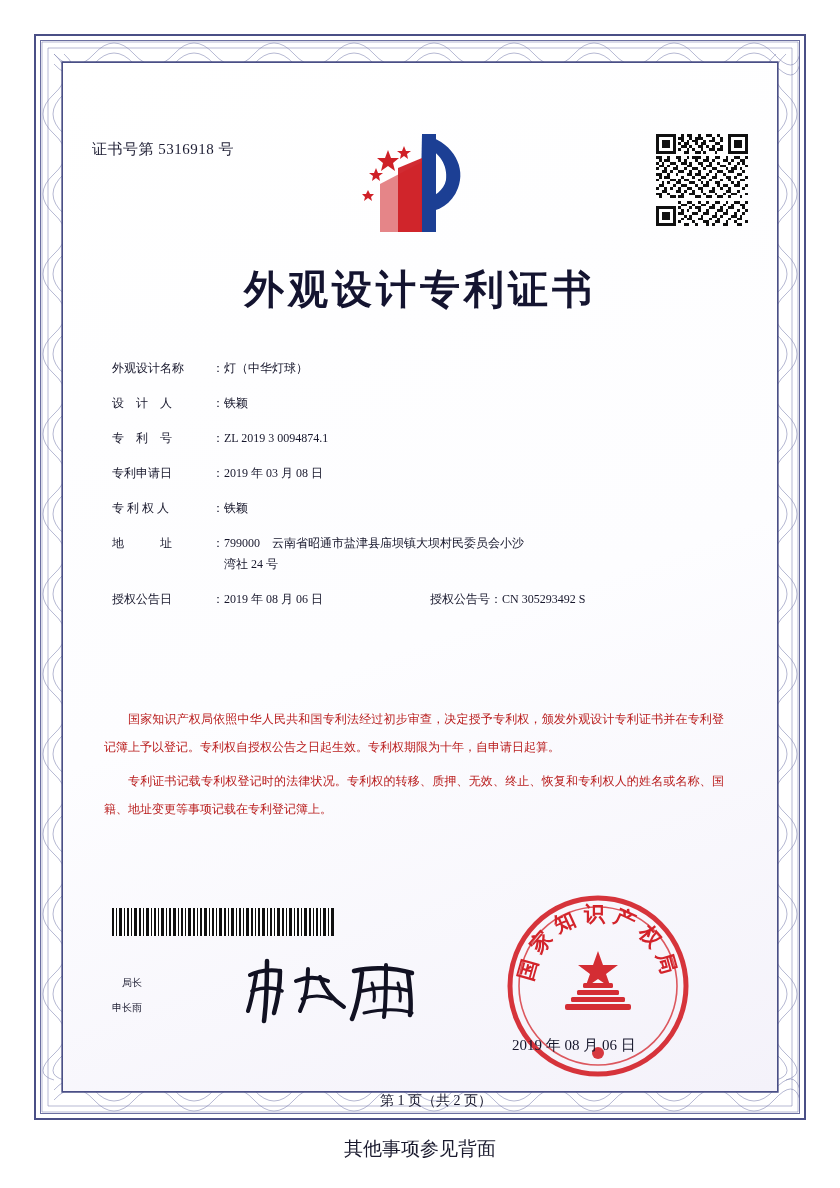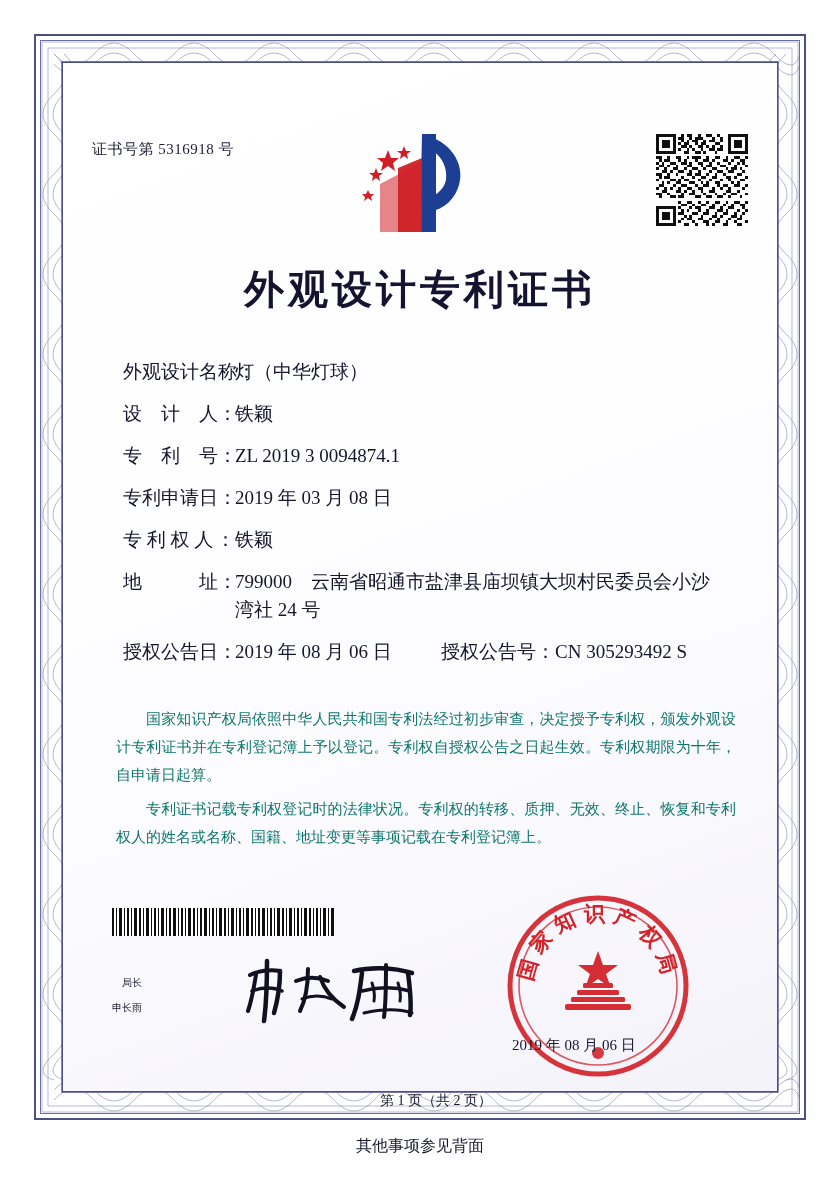--- a/index.html
+++ b/index.html
@@ -89,10 +89,9 @@
     position: absolute;
     left: 112px; top: 362px;
     width: 620px;
-    font-size: 19px;
+    font-size: 12px;
     line-height: 1;
     color: #16162b;
-    margin-left: 11px;
   }
   .field-row {
     display: flex;

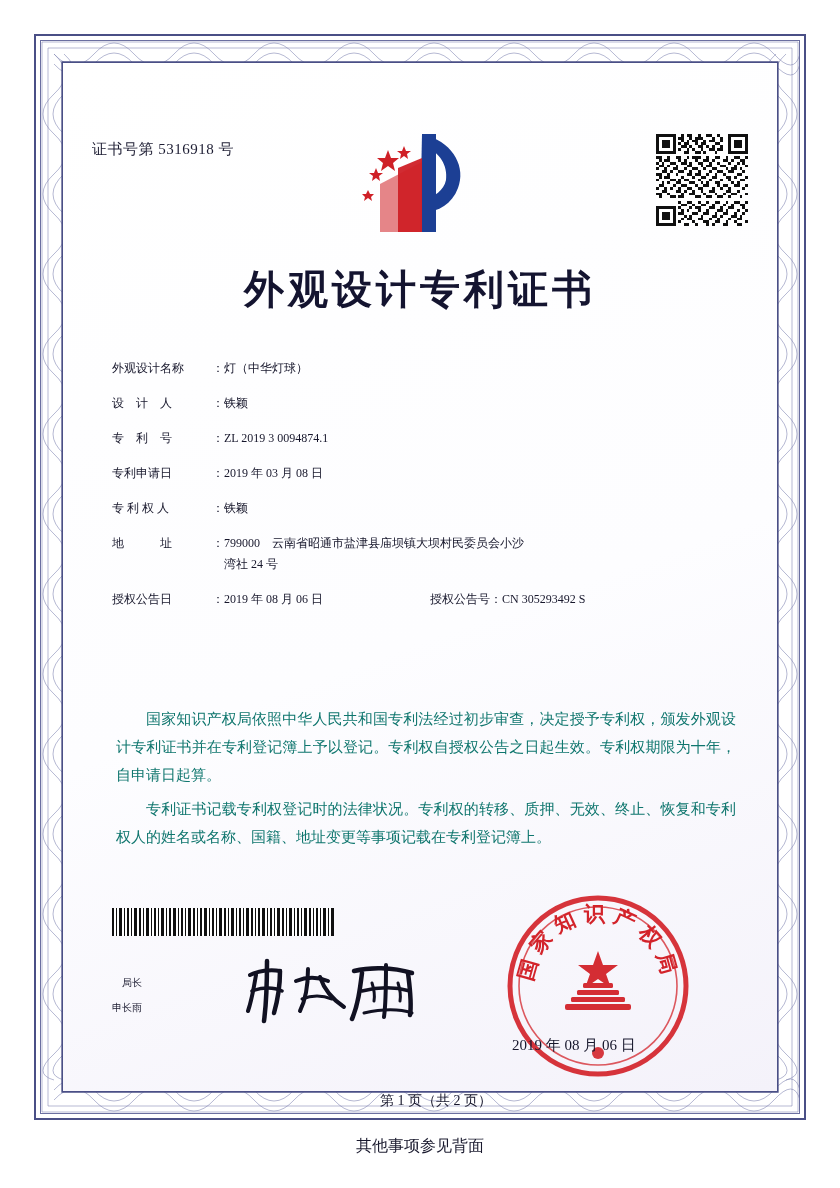--- a/index.html
+++ b/index.html
@@ -124,12 +124,12 @@
   
   .paras {
     position: absolute;
-    left: 116px; top: 705px;
+    left: 104px; top: 705px;
     width: 620px;
-    font-size: 15px;
+    font-size: 12px;
     line-height: 28px;
     text-align: justify;
-    color: #0f766e;
+    color: #b91c1c;
   }
   .paras p {
     margin: 0 0 6px 0;

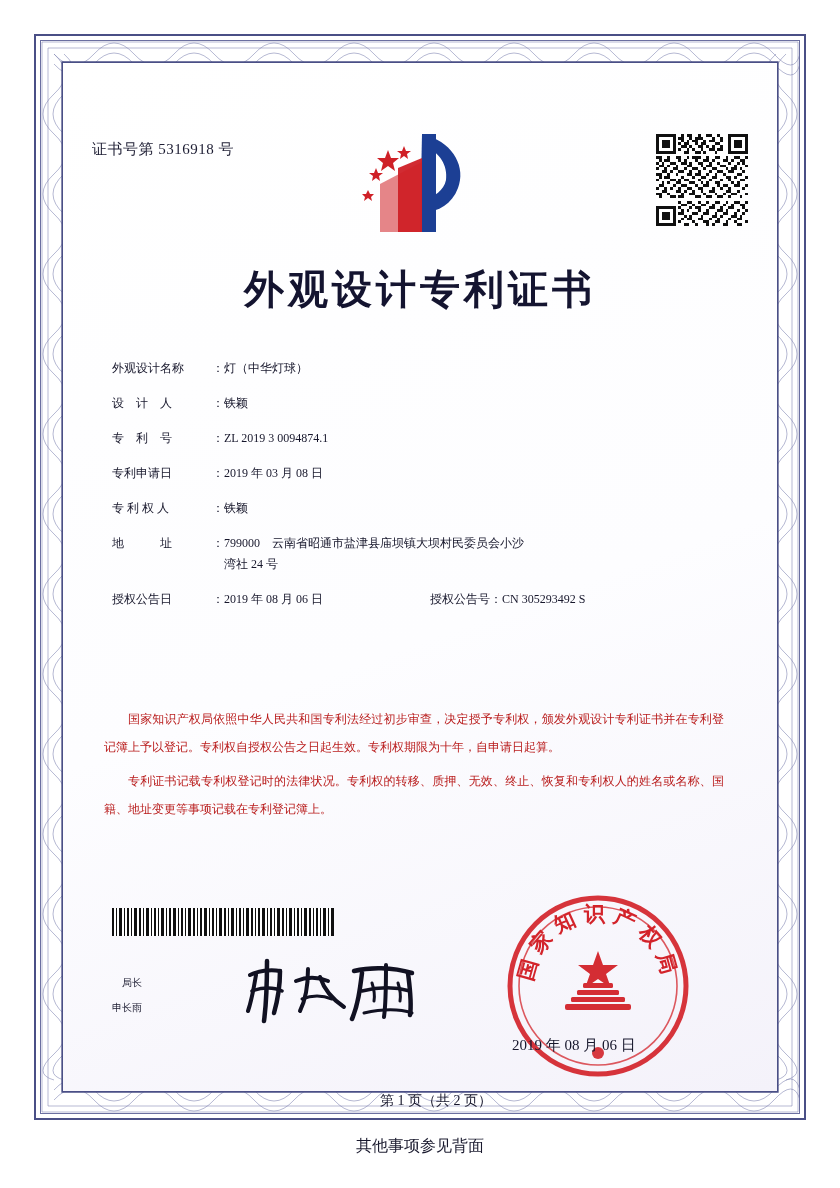--- a/index.html
+++ b/index.html
@@ -183,7 +183,7 @@
     position: absolute;
     left: 0; right: 0; top: 1136px;
     text-align: center;
-    font-size: 16px;
+    font-size: 19px;
     color: #1a1a2e;
   }
 </style>

